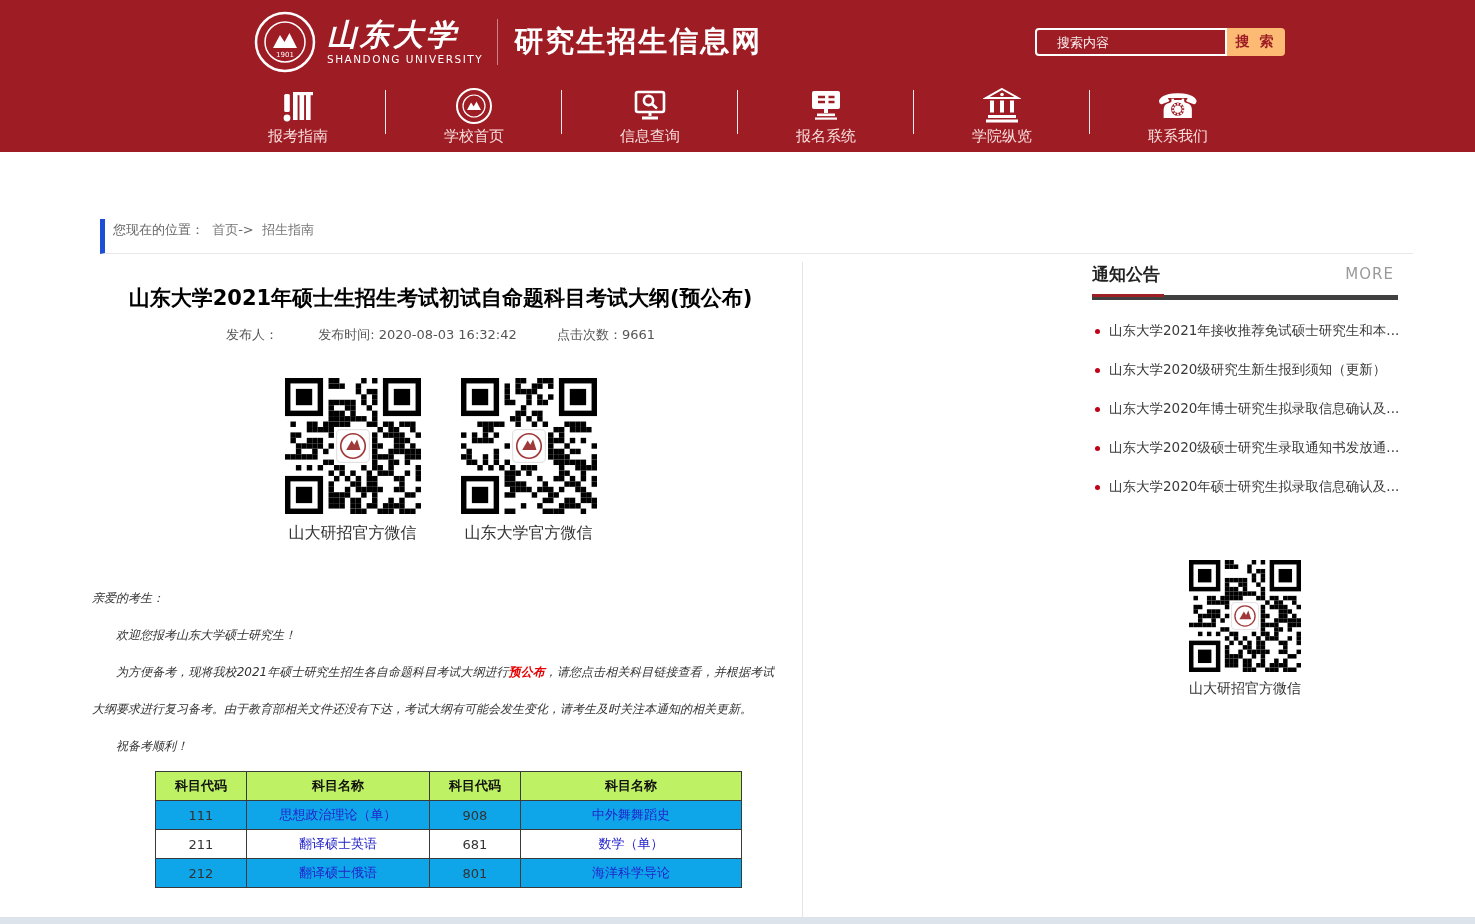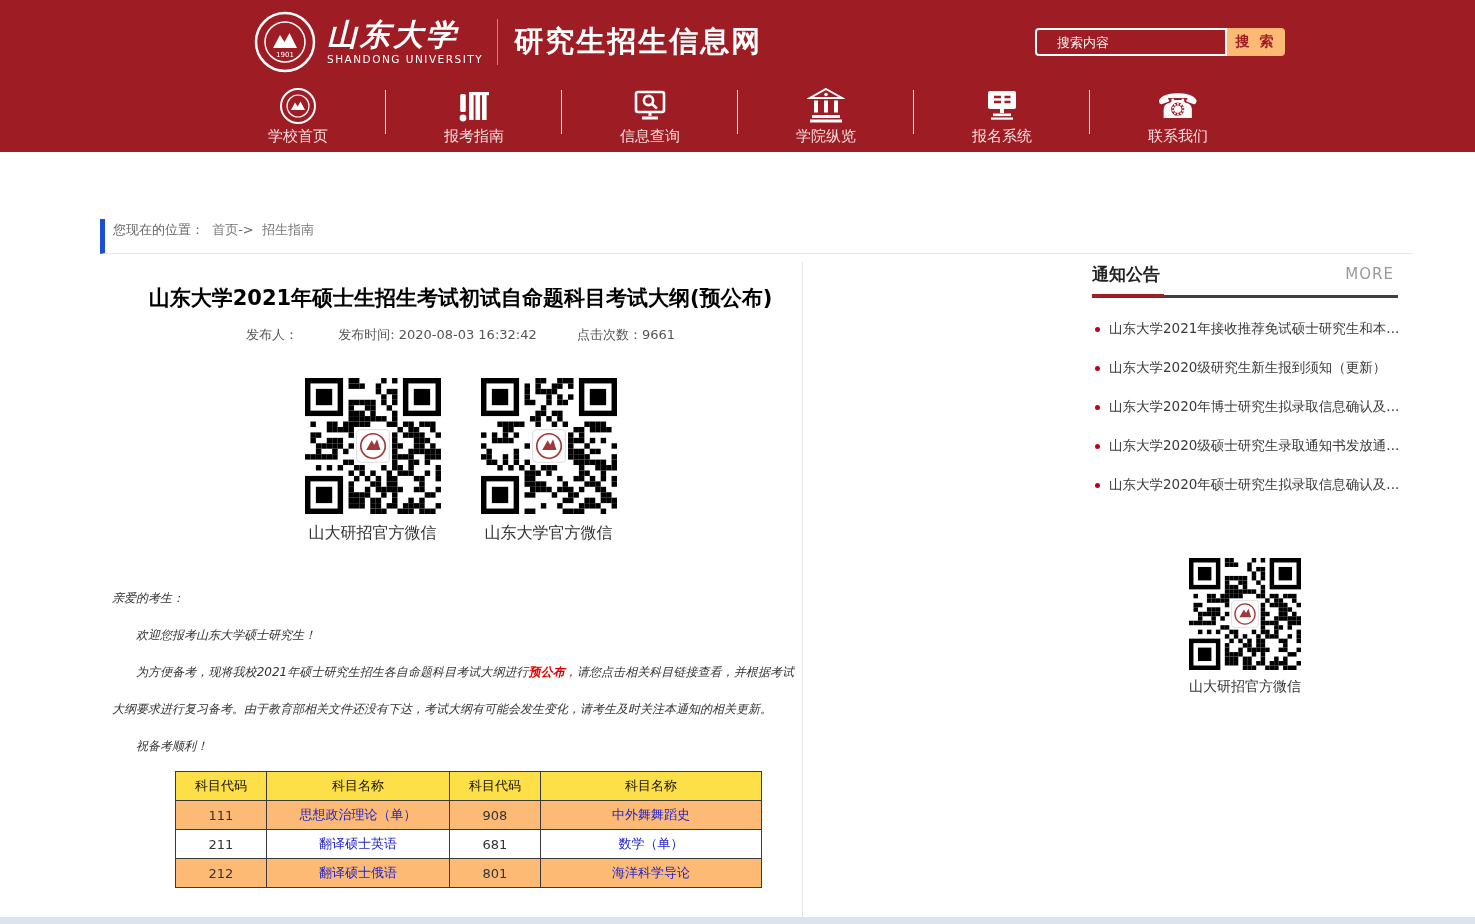--- a/index.html
+++ b/index.html
@@ -114,17 +114,6 @@
 
       <div class="nav-item">
         <span class="nav-ico">
-          <svg width="38" height="38" viewBox="0 0 38 38">
-            <circle cx="19" cy="19" r="17" fill="none" stroke="#fff" stroke-width="2"></circle>
-            <circle cx="19" cy="19" r="11" fill="none" stroke="#fff" stroke-width="1.2"></circle>
-            <path d="M12 23 L16 15.5 L18.7 19.5 L21.5 14.5 L26 23 Z" fill="#fff"></path>
-          </svg>
-        </span>
-        <span class="nav-label">学校首页</span>
-      </div>
-
-      <div class="nav-item">
-        <span class="nav-ico">
           <svg width="38" height="38" viewBox="0 0 38 38" fill="#fff">
             <circle cx="8" cy="31" r="3.4"></circle>
             <rect x="5.2" y="7" width="5.6" height="18" rx="1.5"></rect>
@@ -135,6 +124,17 @@
           </svg>
         </span>
         <span class="nav-label">报考指南</span>
+      </div>
+
+      <div class="nav-item">
+        <span class="nav-ico">
+          <svg width="38" height="38" viewBox="0 0 38 38">
+            <circle cx="19" cy="19" r="17" fill="none" stroke="#fff" stroke-width="2"></circle>
+            <circle cx="19" cy="19" r="11" fill="none" stroke="#fff" stroke-width="1.2"></circle>
+            <path d="M12 23 L16 15.5 L18.7 19.5 L21.5 14.5 L26 23 Z" fill="#fff"></path>
+          </svg>
+        </span>
+        <span class="nav-label">学校首页</span>
       </div>
 
       <div class="nav-item">

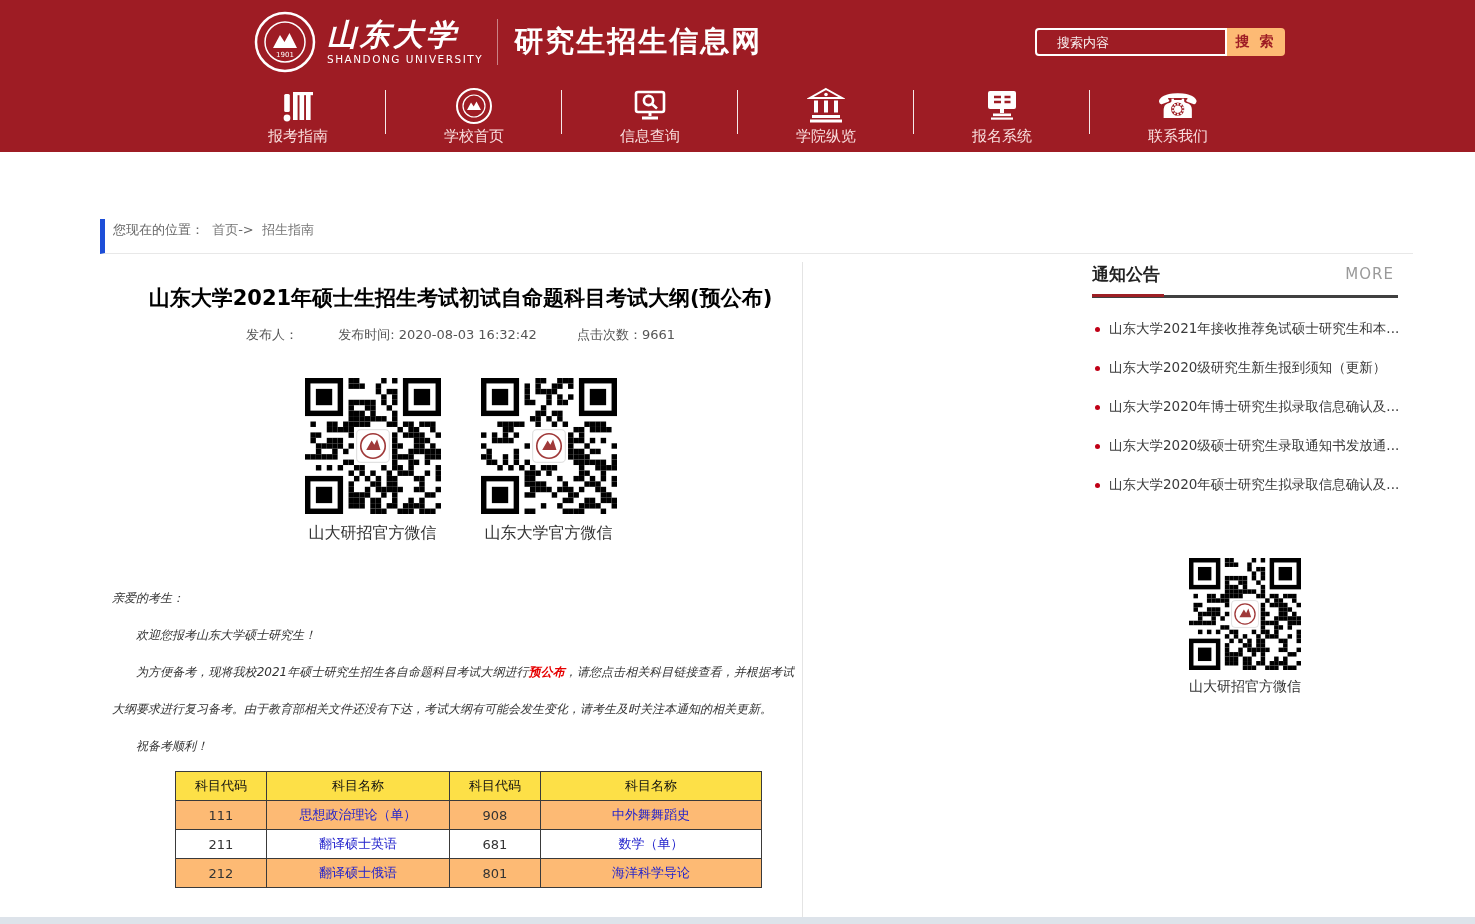--- a/index.html
+++ b/index.html
@@ -152,6 +152,19 @@
 
       <div class="nav-item">
         <span class="nav-ico">
+          <svg width="40" height="38" viewBox="0 0 40 38">
+            <rect x="6" y="4" width="28" height="18" rx="2" fill="#fff"></rect>
+            <path d="M12 10 h7 M12 15 h7 M22.5 10 h6 M22.5 15 h6" stroke="#9e1c24" stroke-width="2.4"></path>
+            <rect x="18" y="22" width="4" height="4" fill="#fff"></rect>
+            <rect x="11" y="26.5" width="18" height="2.6" fill="#fff"></rect>
+            <rect x="9" y="30.5" width="22" height="2.2" fill="#fff"></rect>
+          </svg>
+        </span>
+        <span class="nav-label">报名系统</span>
+      </div>
+
+      <div class="nav-item">
+        <span class="nav-ico">
           <svg width="38" height="38" viewBox="0 0 38 38" fill="#fff">
             <polygon points="19,2 35,11 3,11" fill="none" stroke="#fff" stroke-width="2"></polygon>
             <circle cx="19" cy="7.5" r="1.8"></circle>
@@ -163,19 +176,6 @@
           </svg>
         </span>
         <span class="nav-label">学院纵览</span>
-      </div>
-
-      <div class="nav-item">
-        <span class="nav-ico">
-          <svg width="40" height="38" viewBox="0 0 40 38">
-            <rect x="6" y="4" width="28" height="18" rx="2" fill="#fff"></rect>
-            <path d="M12 10 h7 M12 15 h7 M22.5 10 h6 M22.5 15 h6" stroke="#9e1c24" stroke-width="2.4"></path>
-            <rect x="18" y="22" width="4" height="4" fill="#fff"></rect>
-            <rect x="11" y="26.5" width="18" height="2.6" fill="#fff"></rect>
-            <rect x="9" y="30.5" width="22" height="2.2" fill="#fff"></rect>
-          </svg>
-        </span>
-        <span class="nav-label">报名系统</span>
       </div>
 
 

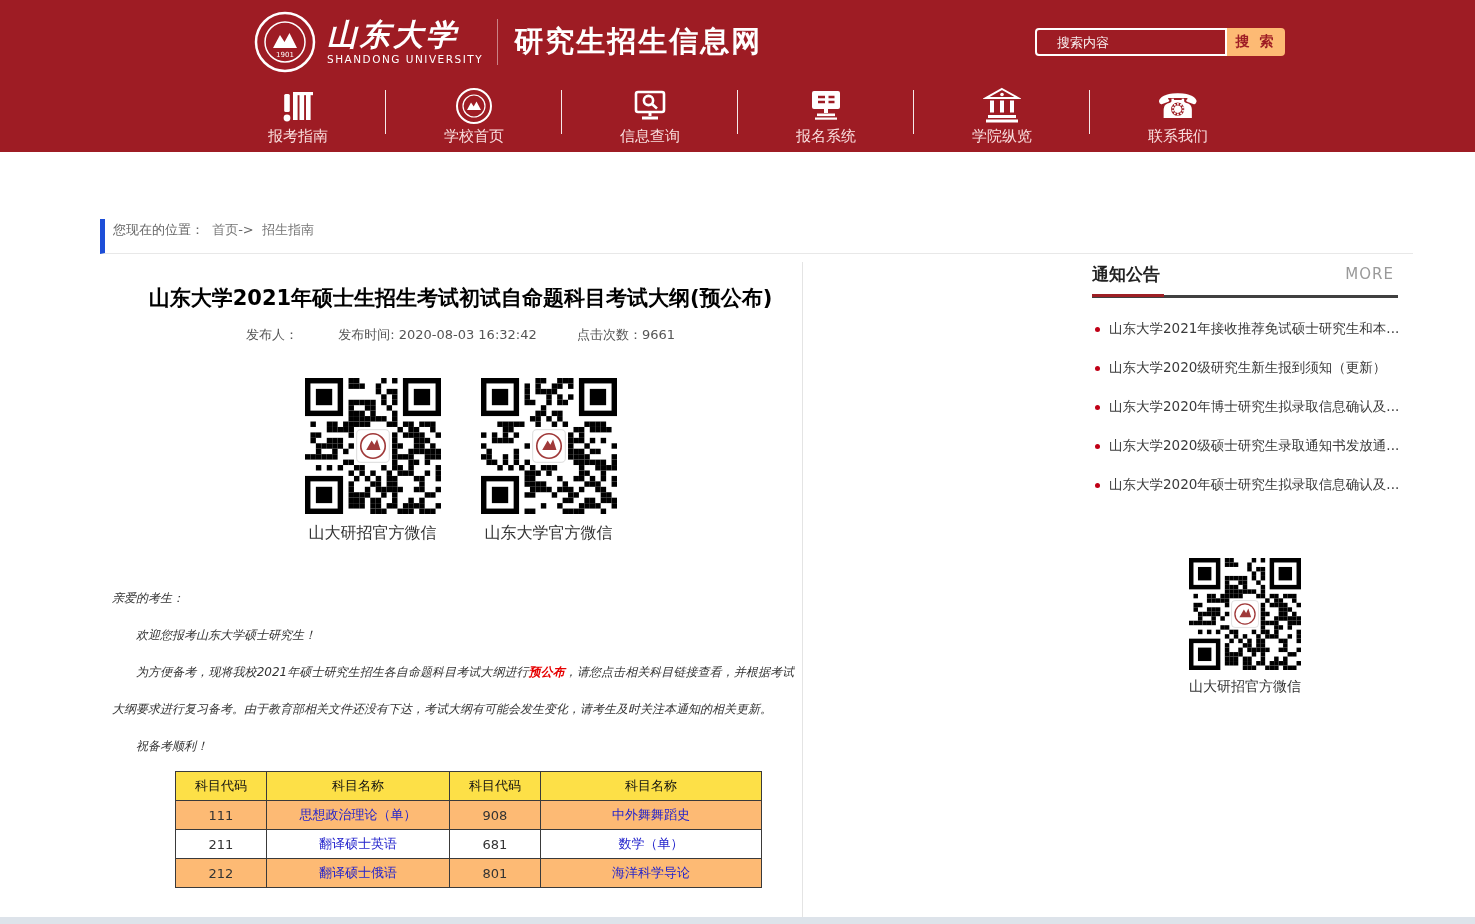--- a/index.html
+++ b/index.html
@@ -70,7 +70,7 @@
 
   
   .sidebar{position:absolute;left:1092px;top:263px;width:306px;}
-  .sidebar-head{position:relative;border-bottom:3px solid #404040;height:32px;}
+  .sidebar-head{position:relative;border-bottom:5px solid #404040;height:32px;}
   .notice-title{display:inline-block;font-size:17px;font-weight:bold;color:#222;}
   .notice-title::after{content:"";position:absolute;left:0;bottom:-2px;width:72px;height:3px;background:#9e2025;}
   .more-link{position:absolute;right:4px;top:2px;font-size:15px;color:#999;letter-spacing:1px;

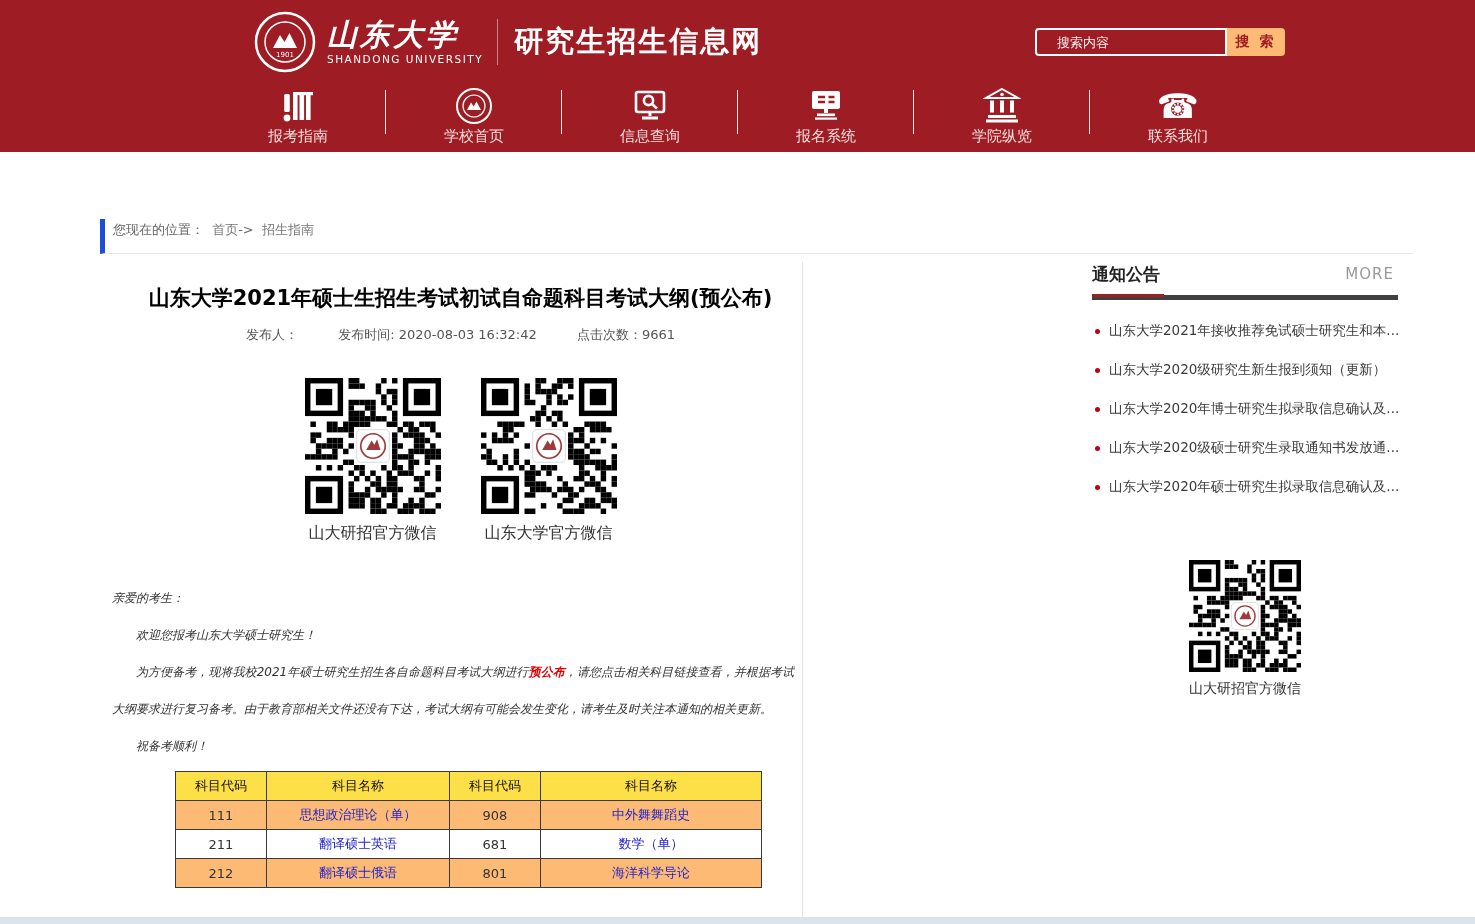--- a/index.html
+++ b/index.html
@@ -42,7 +42,7 @@
   
   .col-divider{position:absolute;left:802px;top:262px;width:1px;height:655px;background:#e4e4e4;}
 
-  .main{position:absolute;left:112px;top:262px;width:697px;}
+  .main{position:absolute;left:92px;top:262px;width:697px;}
   .art-title{text-align:center;font-size:21px;font-weight:bold;color:#000;margin-top:22px;line-height:1.35;}
   .art-meta{text-align:center;margin-top:14px;font-size:13px;color:#555;}
   .art-meta span{margin:0 18px;}

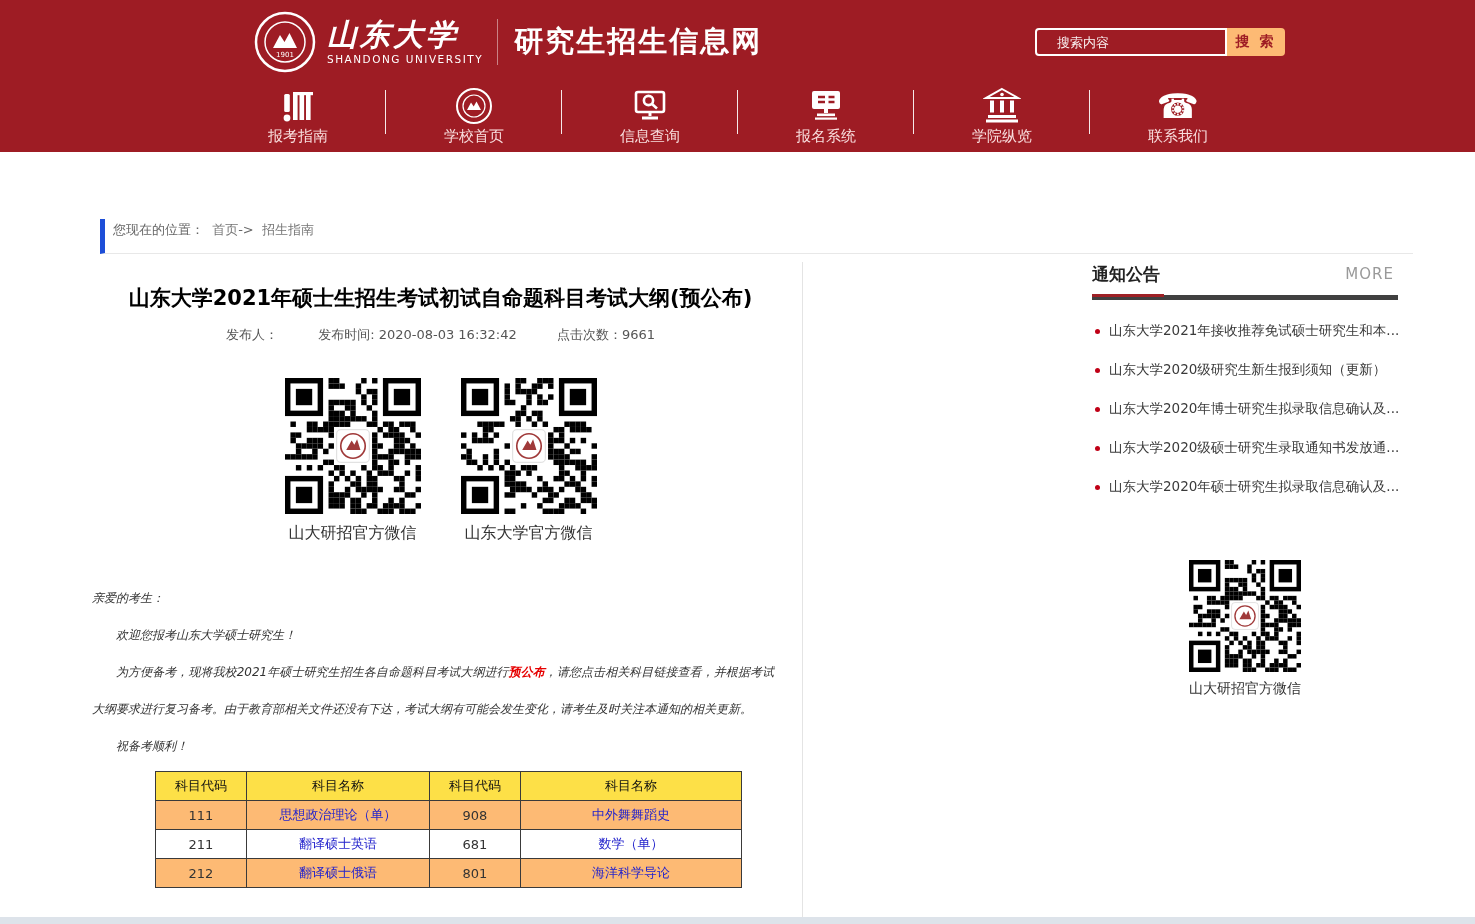--- a/index.html
+++ b/index.html
@@ -60,7 +60,7 @@
 
   table.subjects{border-collapse:collapse;margin:6px 0 0 63px;font-size:13px;}
   table.subjects td,table.subjects th{border:1px solid #3a3a3a;text-align:center;height:28px;padding:0 6px;}
-  table.subjects th{font-weight:normal;color:#111;background:#fde047;}
+  table.subjects th{font-weight:bold;color:#111;background:#bef264;}
   table.subjects .col-code{width:78px;}
   table.subjects .col-name1{width:170px;}
   table.subjects .col-name2{width:208px;}

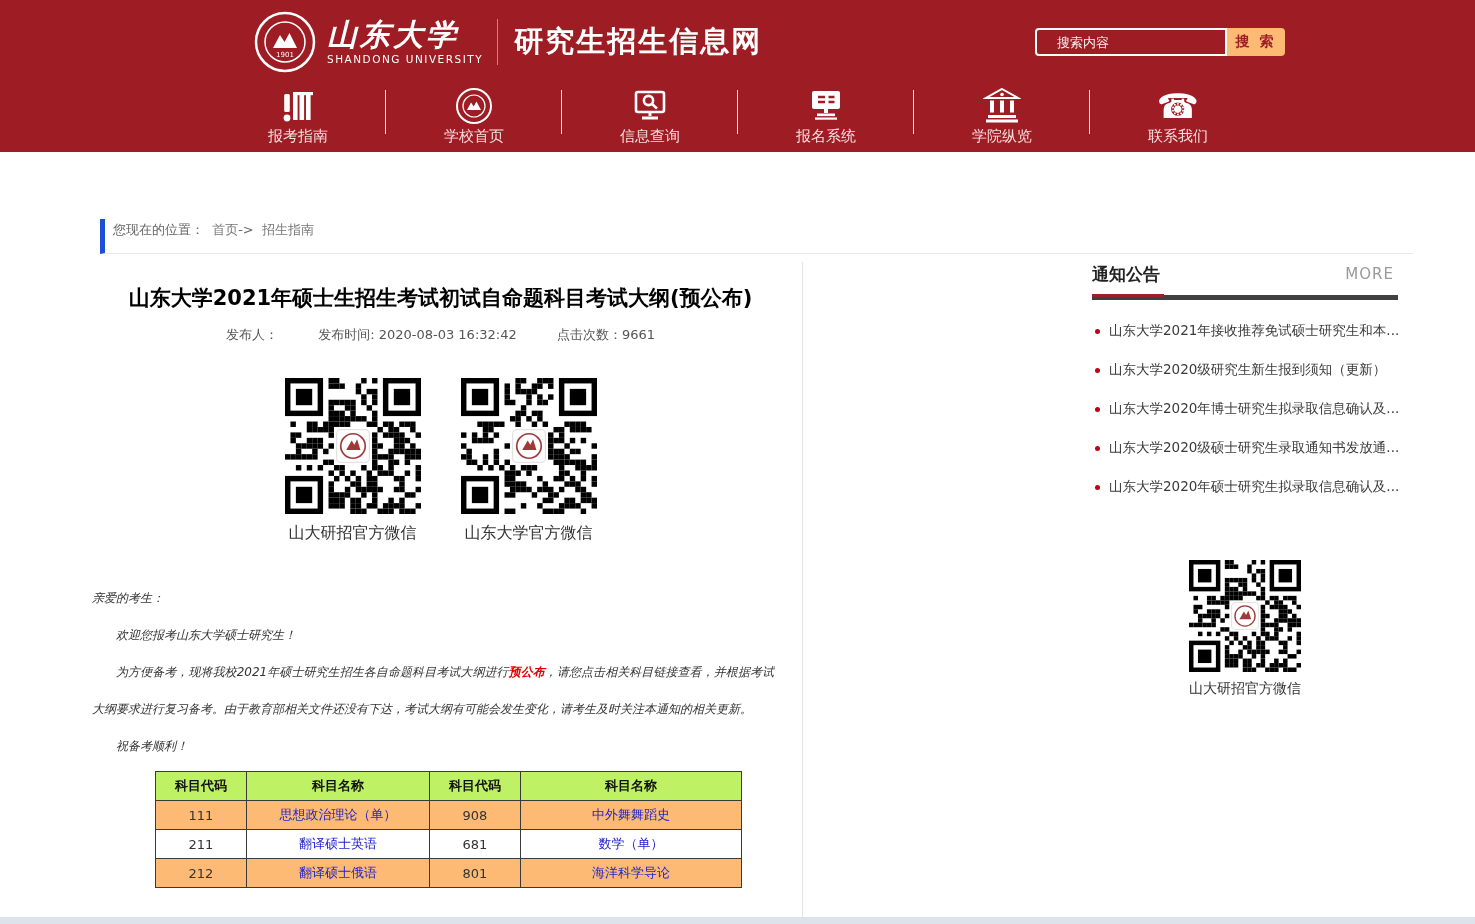--- a/index.html
+++ b/index.html
@@ -64,7 +64,7 @@
   table.subjects .col-code{width:78px;}
   table.subjects .col-name1{width:170px;}
   table.subjects .col-name2{width:208px;}
-  tr.beige{background:#fdba74;}
+  tr.beige{background:#0ea5e9;}
   td.code{color:#333;}
   td.subj a{color:#2323cc;text-decoration:none;cursor:pointer;}
 

